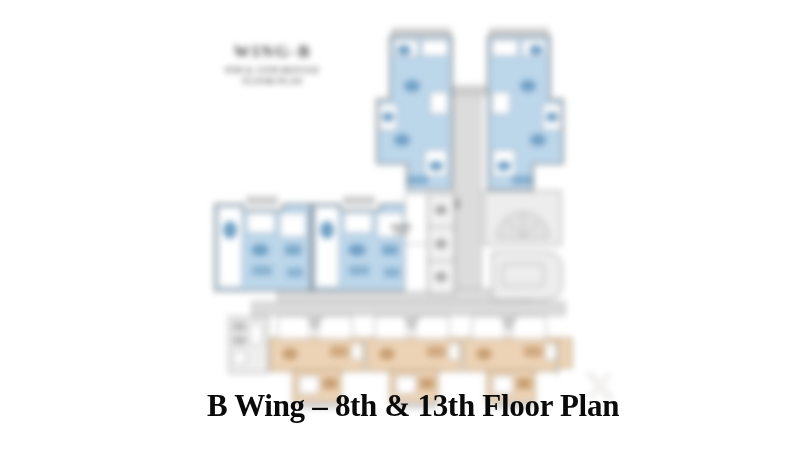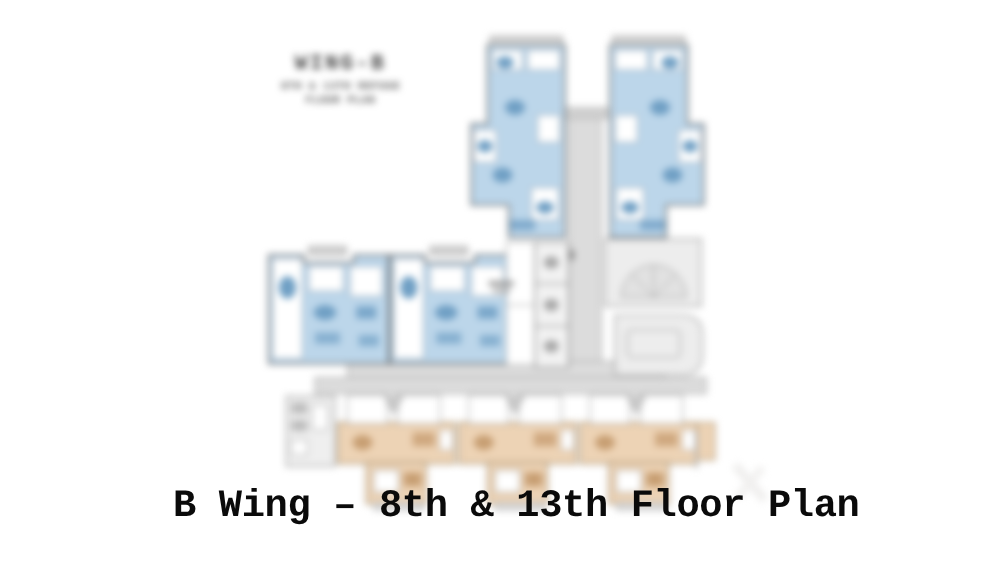--- a/index.html
+++ b/index.html
@@ -6,7 +6,7 @@
   .canvas{
     position:relative; width:800px; height:450px; overflow:hidden;
     background:var(--page-bg,#ffffff);
-    font-family:Liberation Mono, monospace;
+    font-family:Liberation Serif, serif;
   }
   .plan-blur{
     position:absolute; inset:0;

